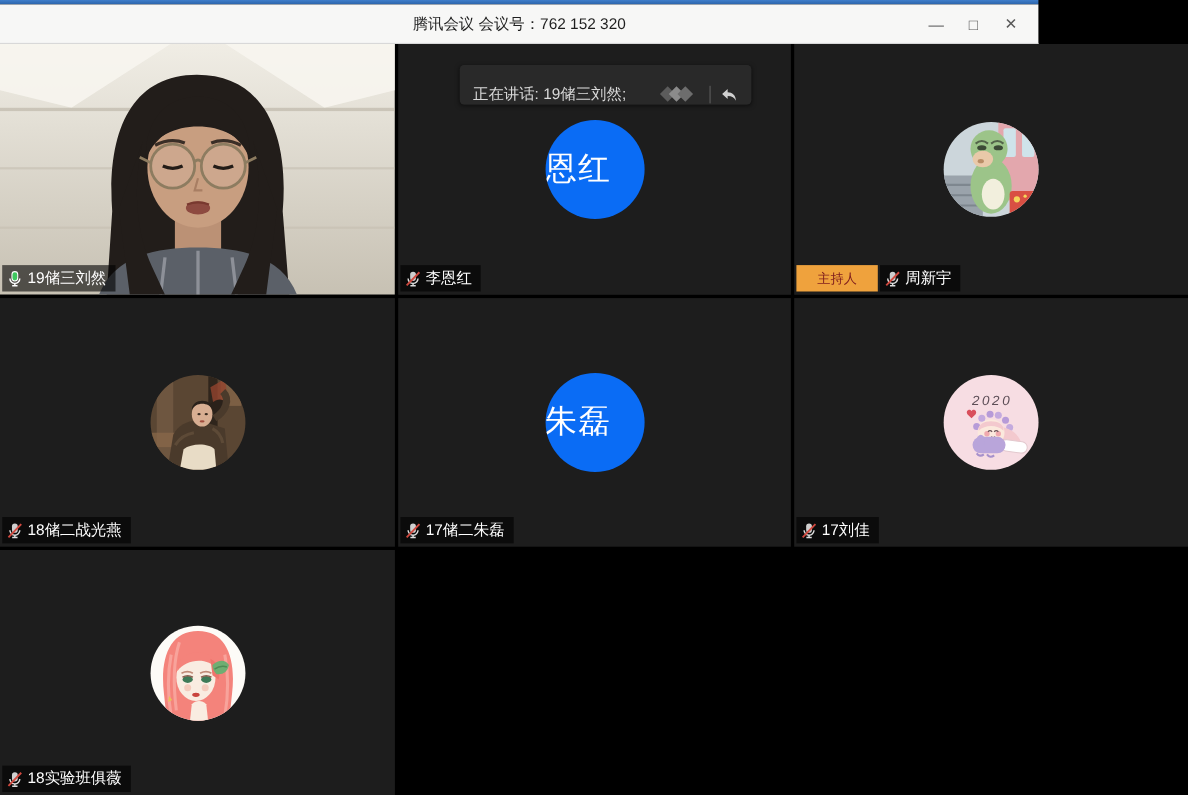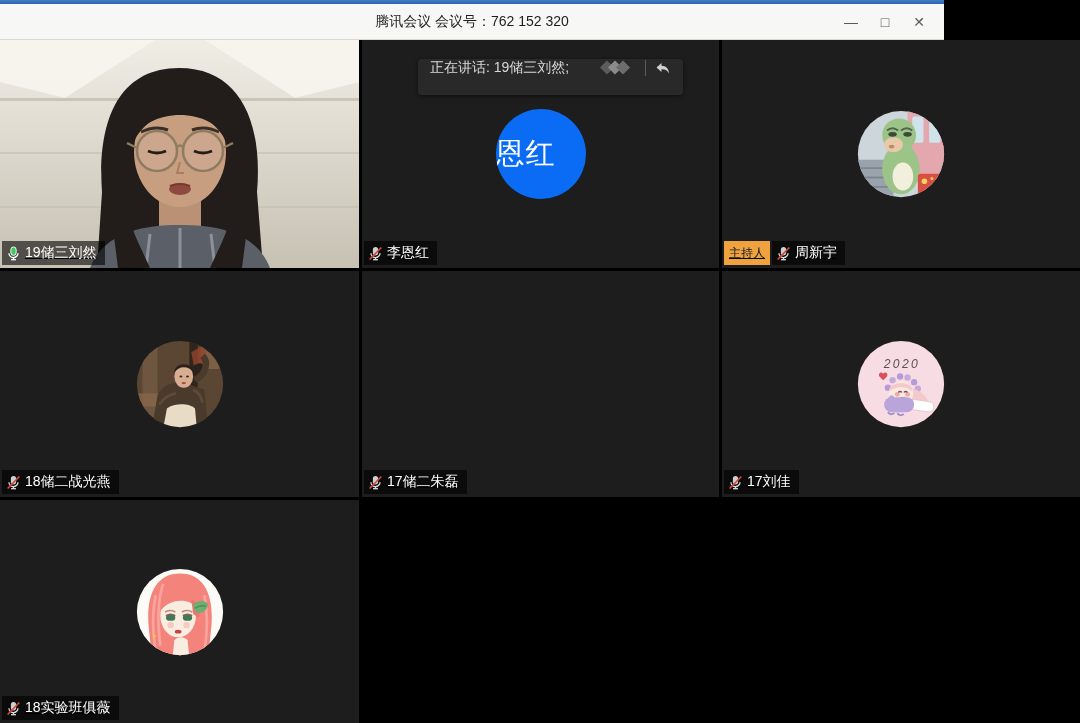--- a/index.html
+++ b/index.html
@@ -39,7 +39,7 @@
 
   
   .speaking-banner { position:absolute; left:418px; top:19px; height:36px;
-    background:rgba(42,42,42,0.94); border-radius:4px; display:flex; align-items:flex-start;
+    background:rgba(42,42,42,0.94); border-radius:4px; display:flex; align-items:flex-end;
     padding:0 12px; gap:26px; z-index:5; box-shadow:0 1px 4px rgba(0,0,0,0.5); }
   .speaking-text { color:#d9d9d9; font-size:14px; white-space:nowrap; }
   .banner-icons { display:flex; align-items:center; gap:8px; }

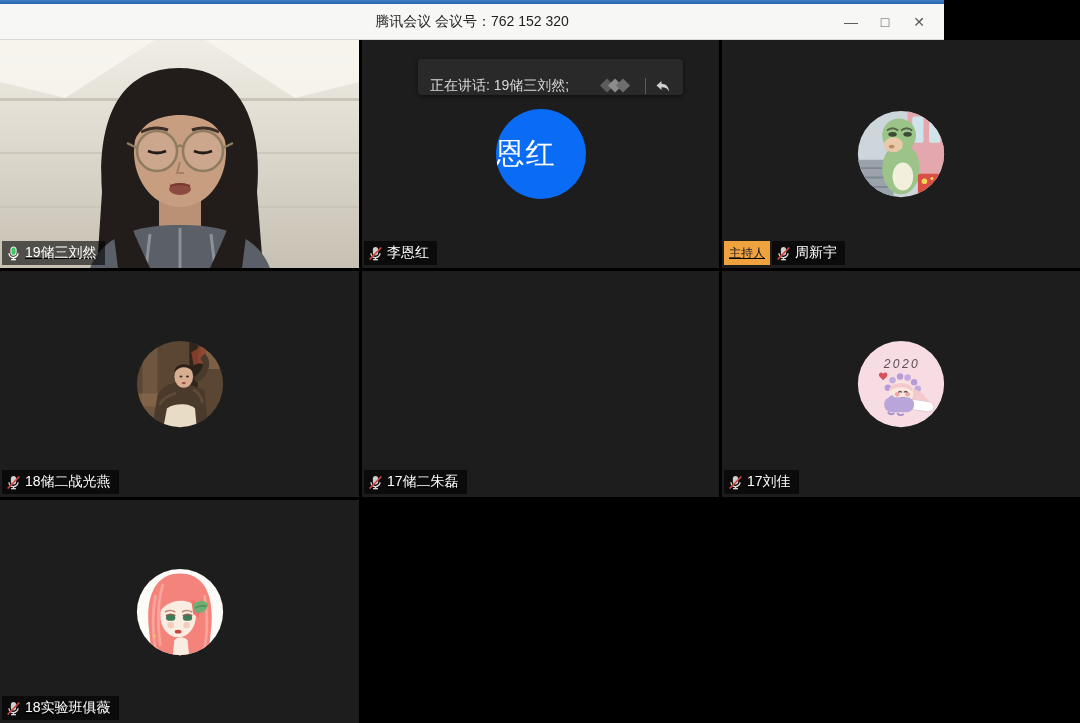--- a/index.html
+++ b/index.html
@@ -30,7 +30,7 @@
   .avatar svg { width:100%; height:100%; display:block; }
 
   
-  .tagrow { position:absolute; left:2px; bottom:3px; display:flex; align-items:stretch;text-decoration:underline; }
+  .tagrow { position:absolute; left:2px; bottom:3px; display:flex; align-items:stretch; }
   .host-badge { background:#efa23d; color:#0f172a; font-size:12px; display:flex;
     align-items:center; padding:0 5px; margin-right:2px; }
   .nametag { background:rgba(0,0,0,0.6); color:#fff; font-size:14px; display:flex;

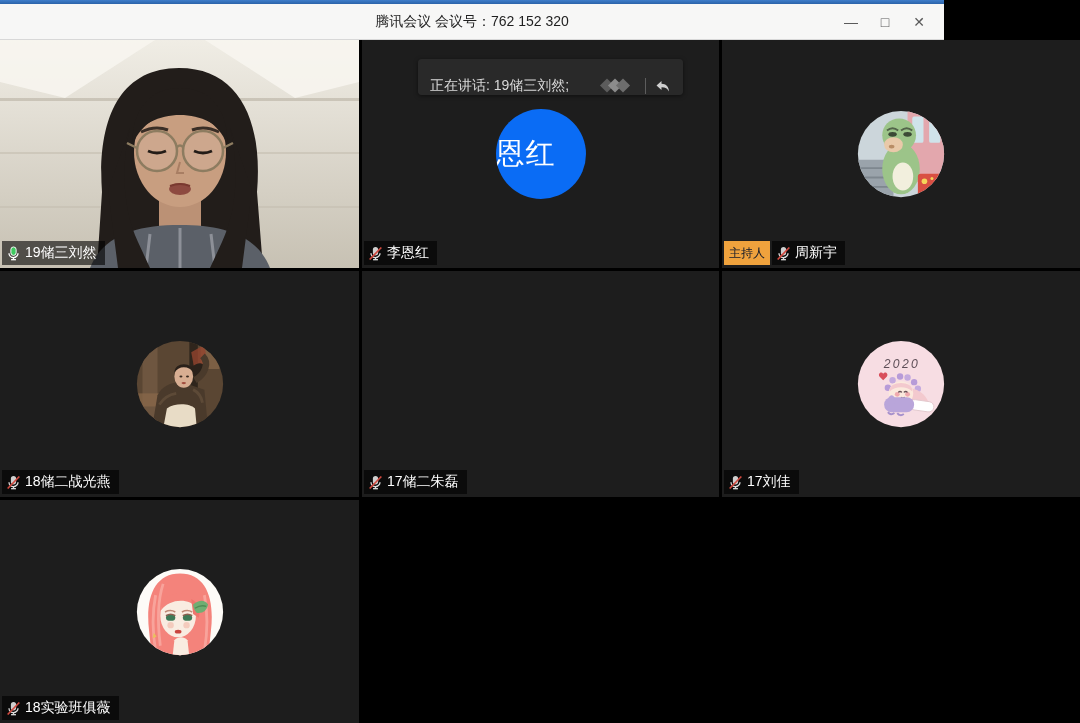--- a/index.html
+++ b/index.html
@@ -31,8 +31,8 @@
 
   
   .tagrow { position:absolute; left:2px; bottom:3px; display:flex; align-items:stretch; }
-  .host-badge { background:#efa23d; color:#0f172a; font-size:12px; display:flex;
-    align-items:center; padding:0 5px; margin-right:2px; }
+  .host-badge { background:#efa23d; color:#7f1d1d; font-size:12px; display:flex;
+    align-items:center; padding:0 19px; margin-right:2px; }
   .nametag { background:rgba(0,0,0,0.6); color:#fff; font-size:14px; display:flex;
     align-items:center; gap:4px; padding:3px 8px 3px 4px; white-space:nowrap; }
   .mic { width:15px; height:15px; flex:0 0 auto; }

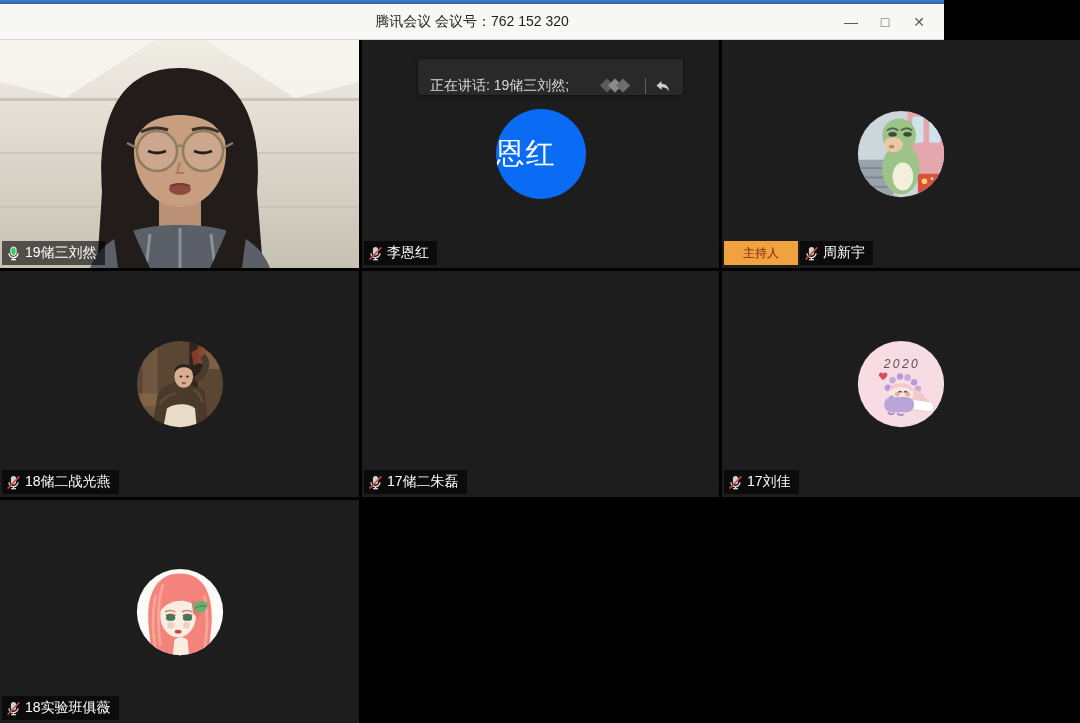--- a/index.html
+++ b/index.html
@@ -235,6 +235,9 @@
     </div>
 
     <div class="cell">
+      <div class="avatar blue">
+        <span>朱磊</span>
+      </div>
       <div class="tagrow">
         <div class="nametag">
           <svg class="mic" viewBox="0 0 16 16">

